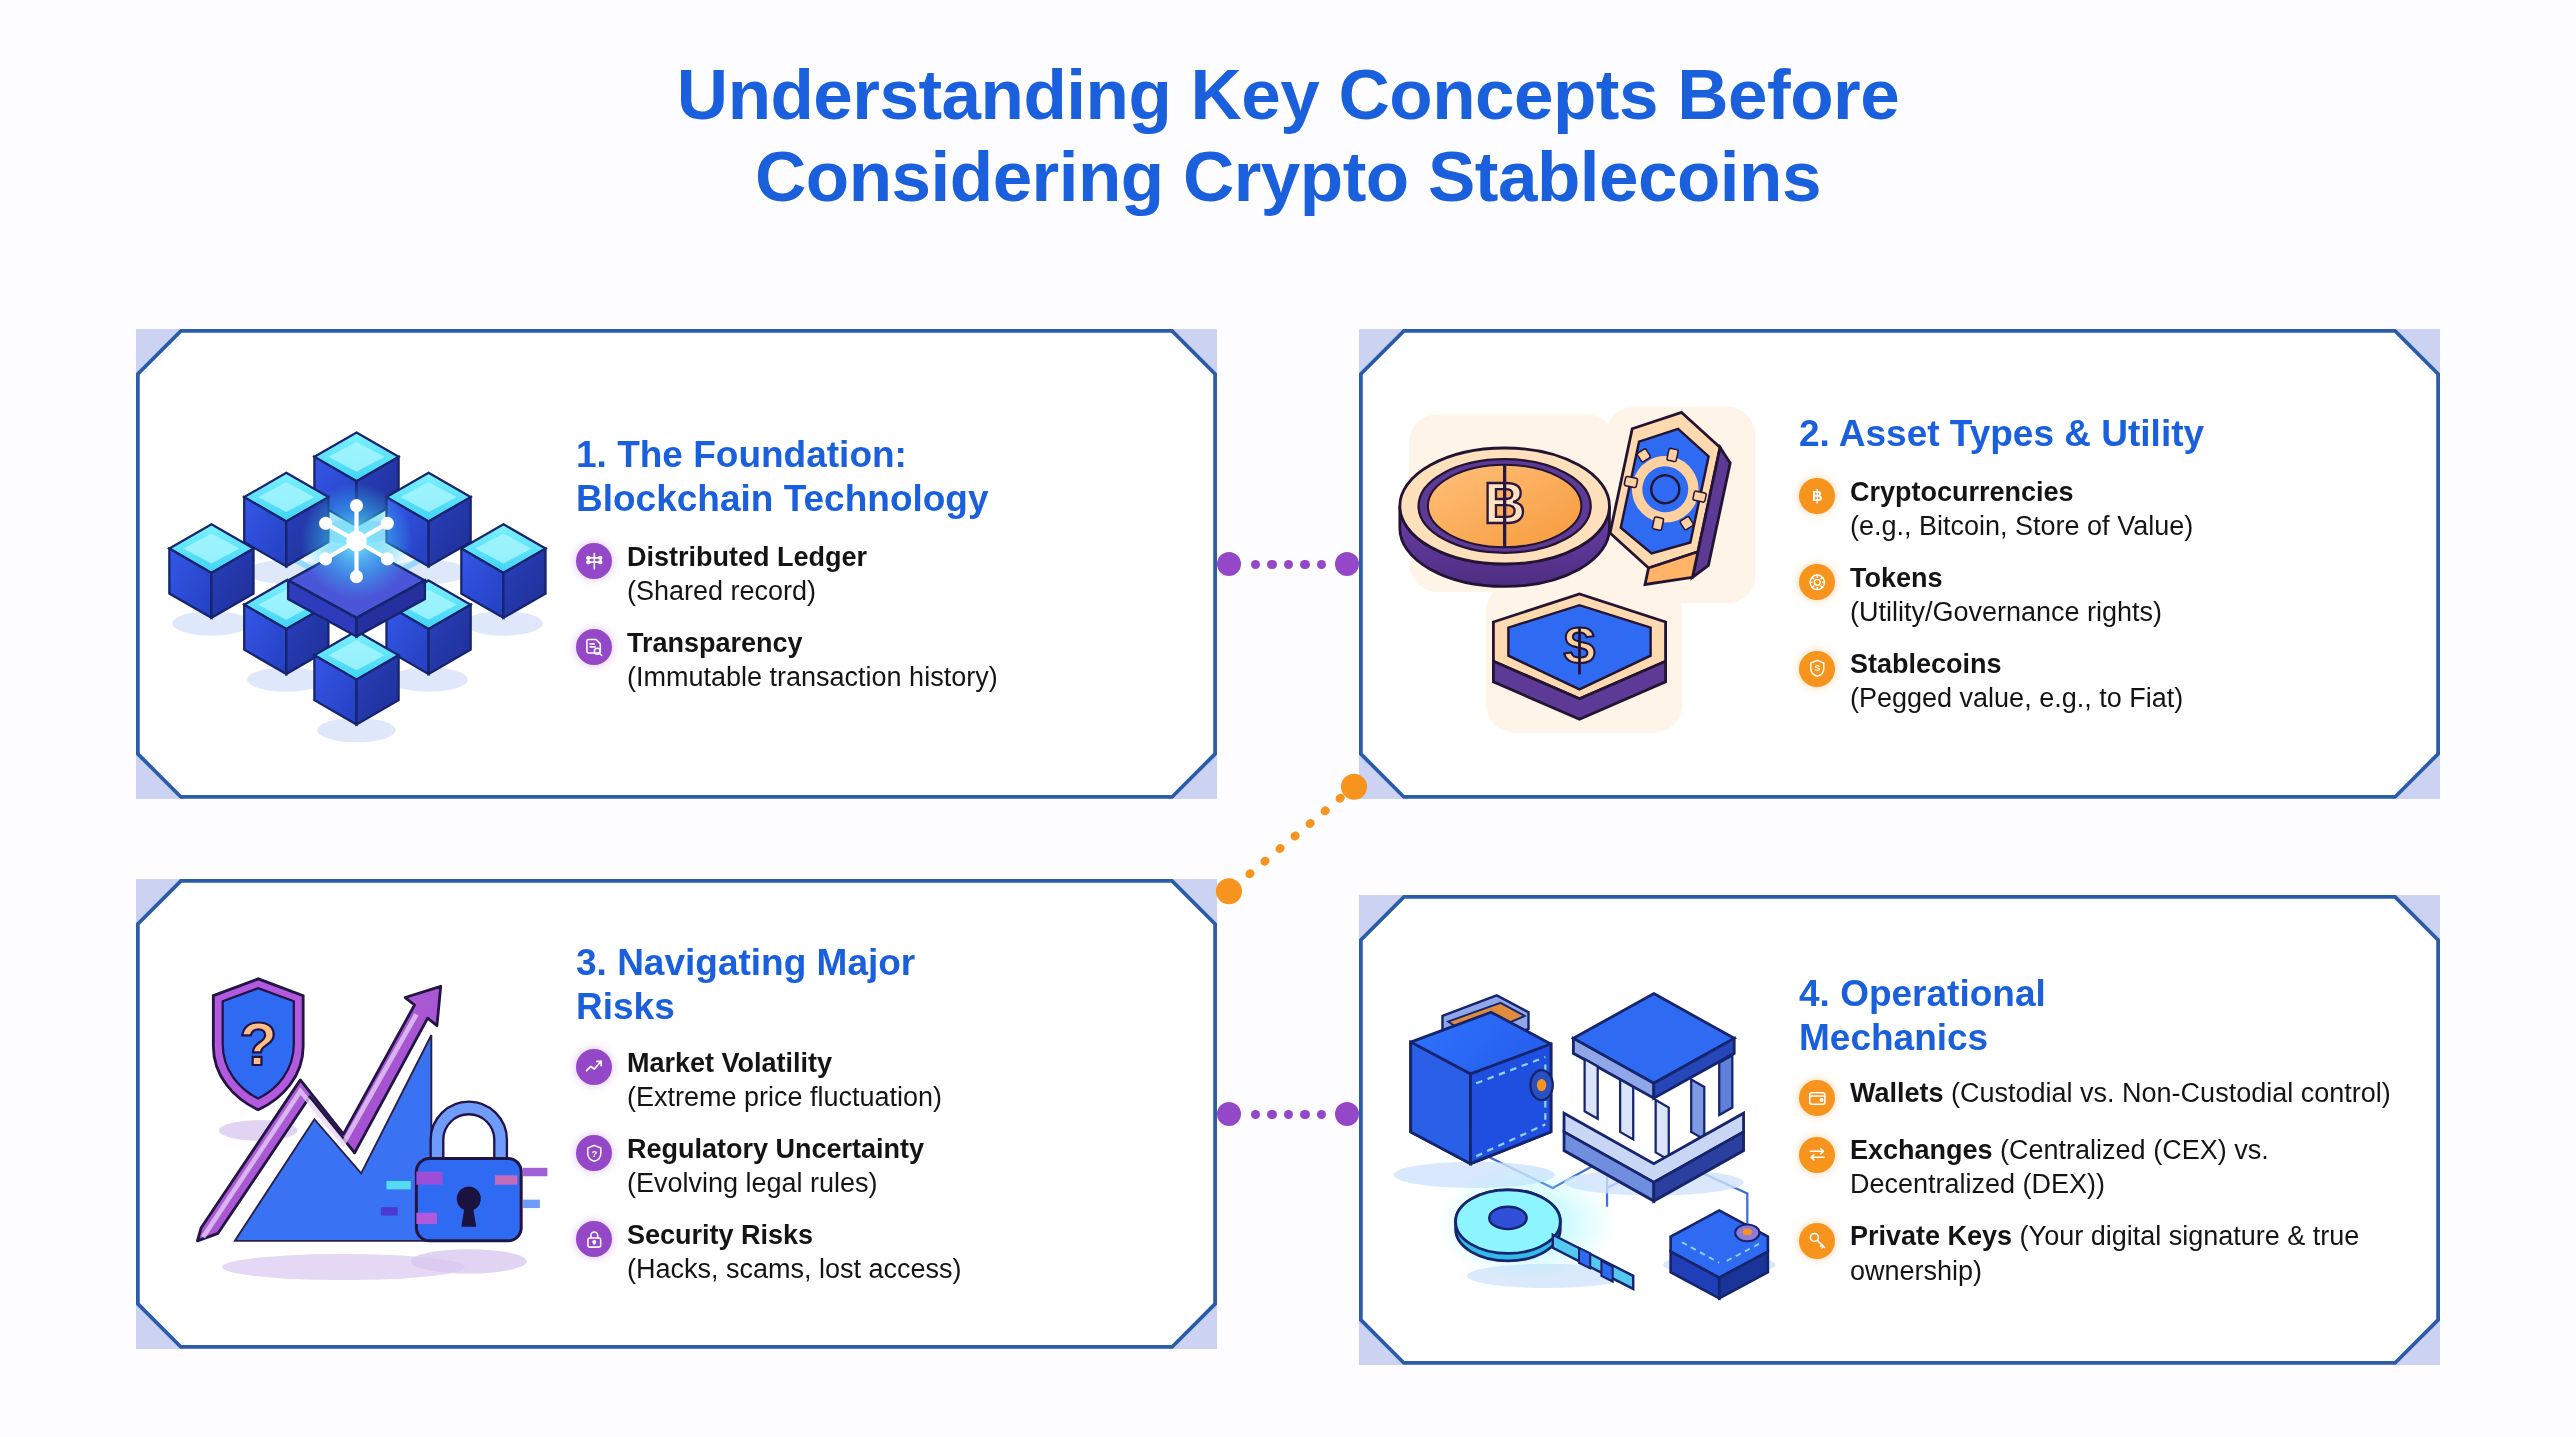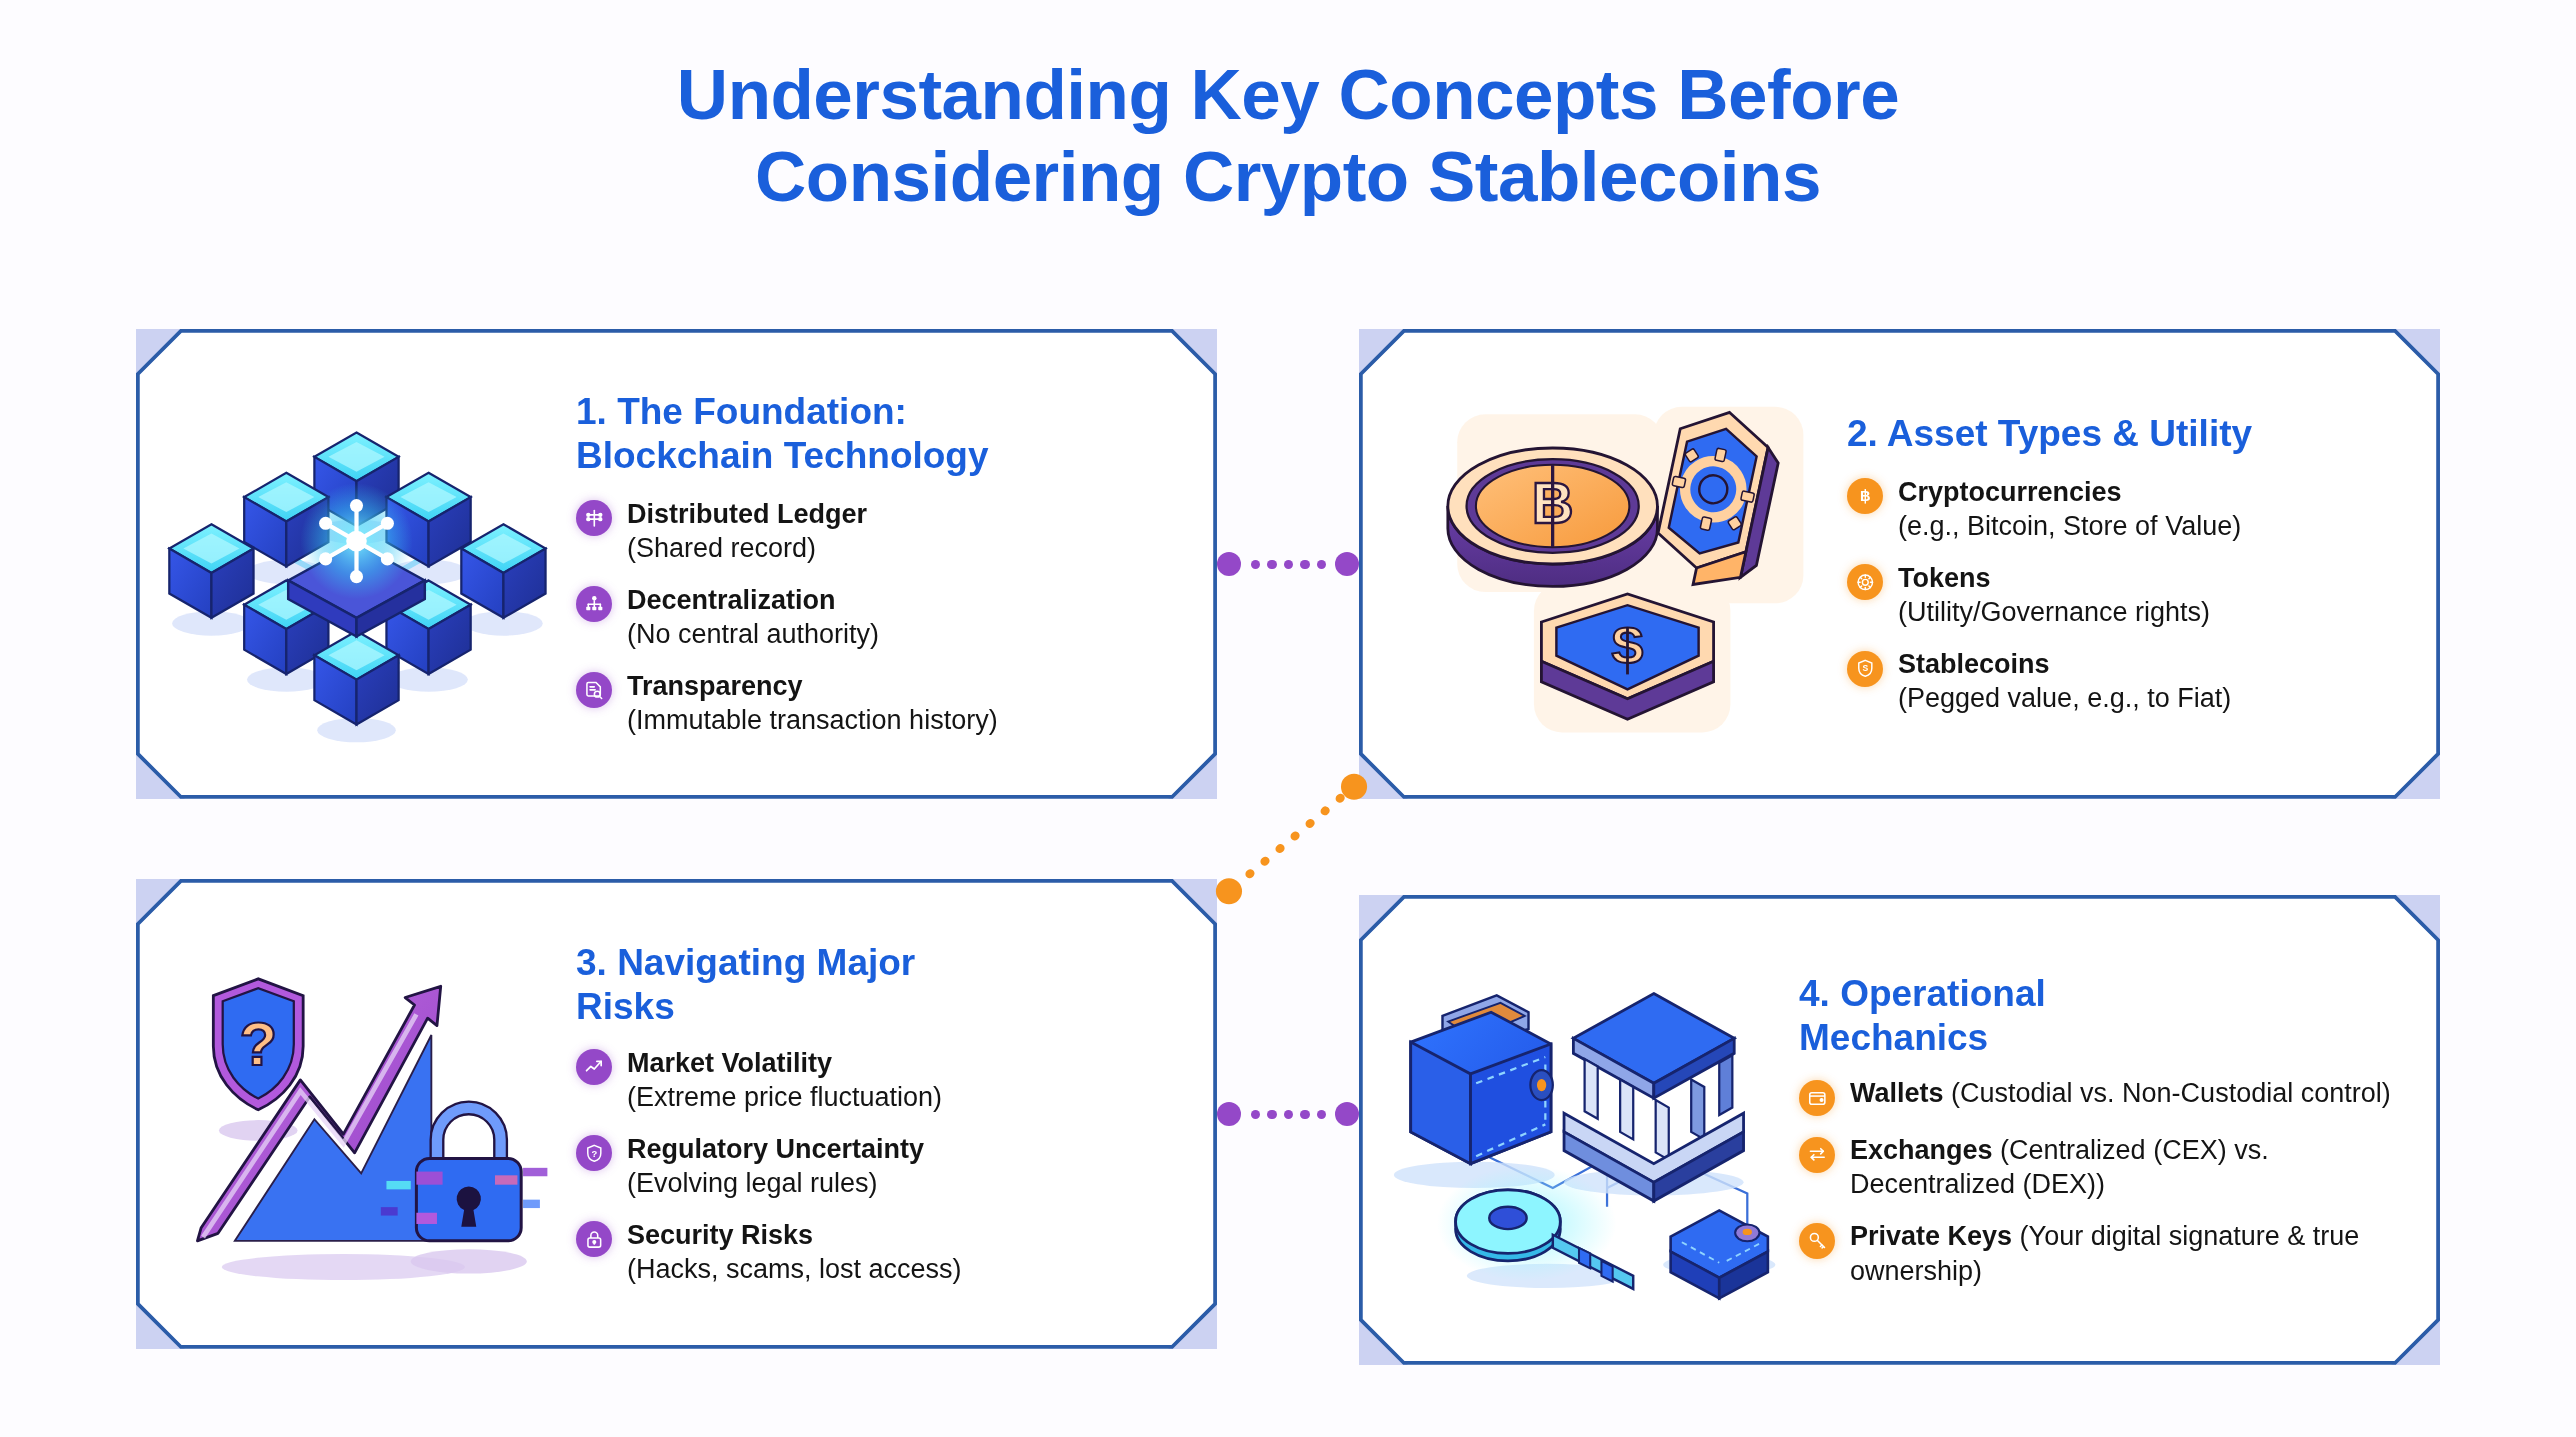--- a/index.html
+++ b/index.html
@@ -46,7 +46,7 @@
     align-items: center;
   }
   .card.c1 { left: 0;     top: 0; }
-  .card.c2 { left: 1223px; top: 0; padding-left: 48px; }
+  .card.c2 { left: 1223px; top: 0; }
   .card.c3 { left: 0;     top: 550px; }
   .card.c4 { left: 1223px; top: 566px; }
 

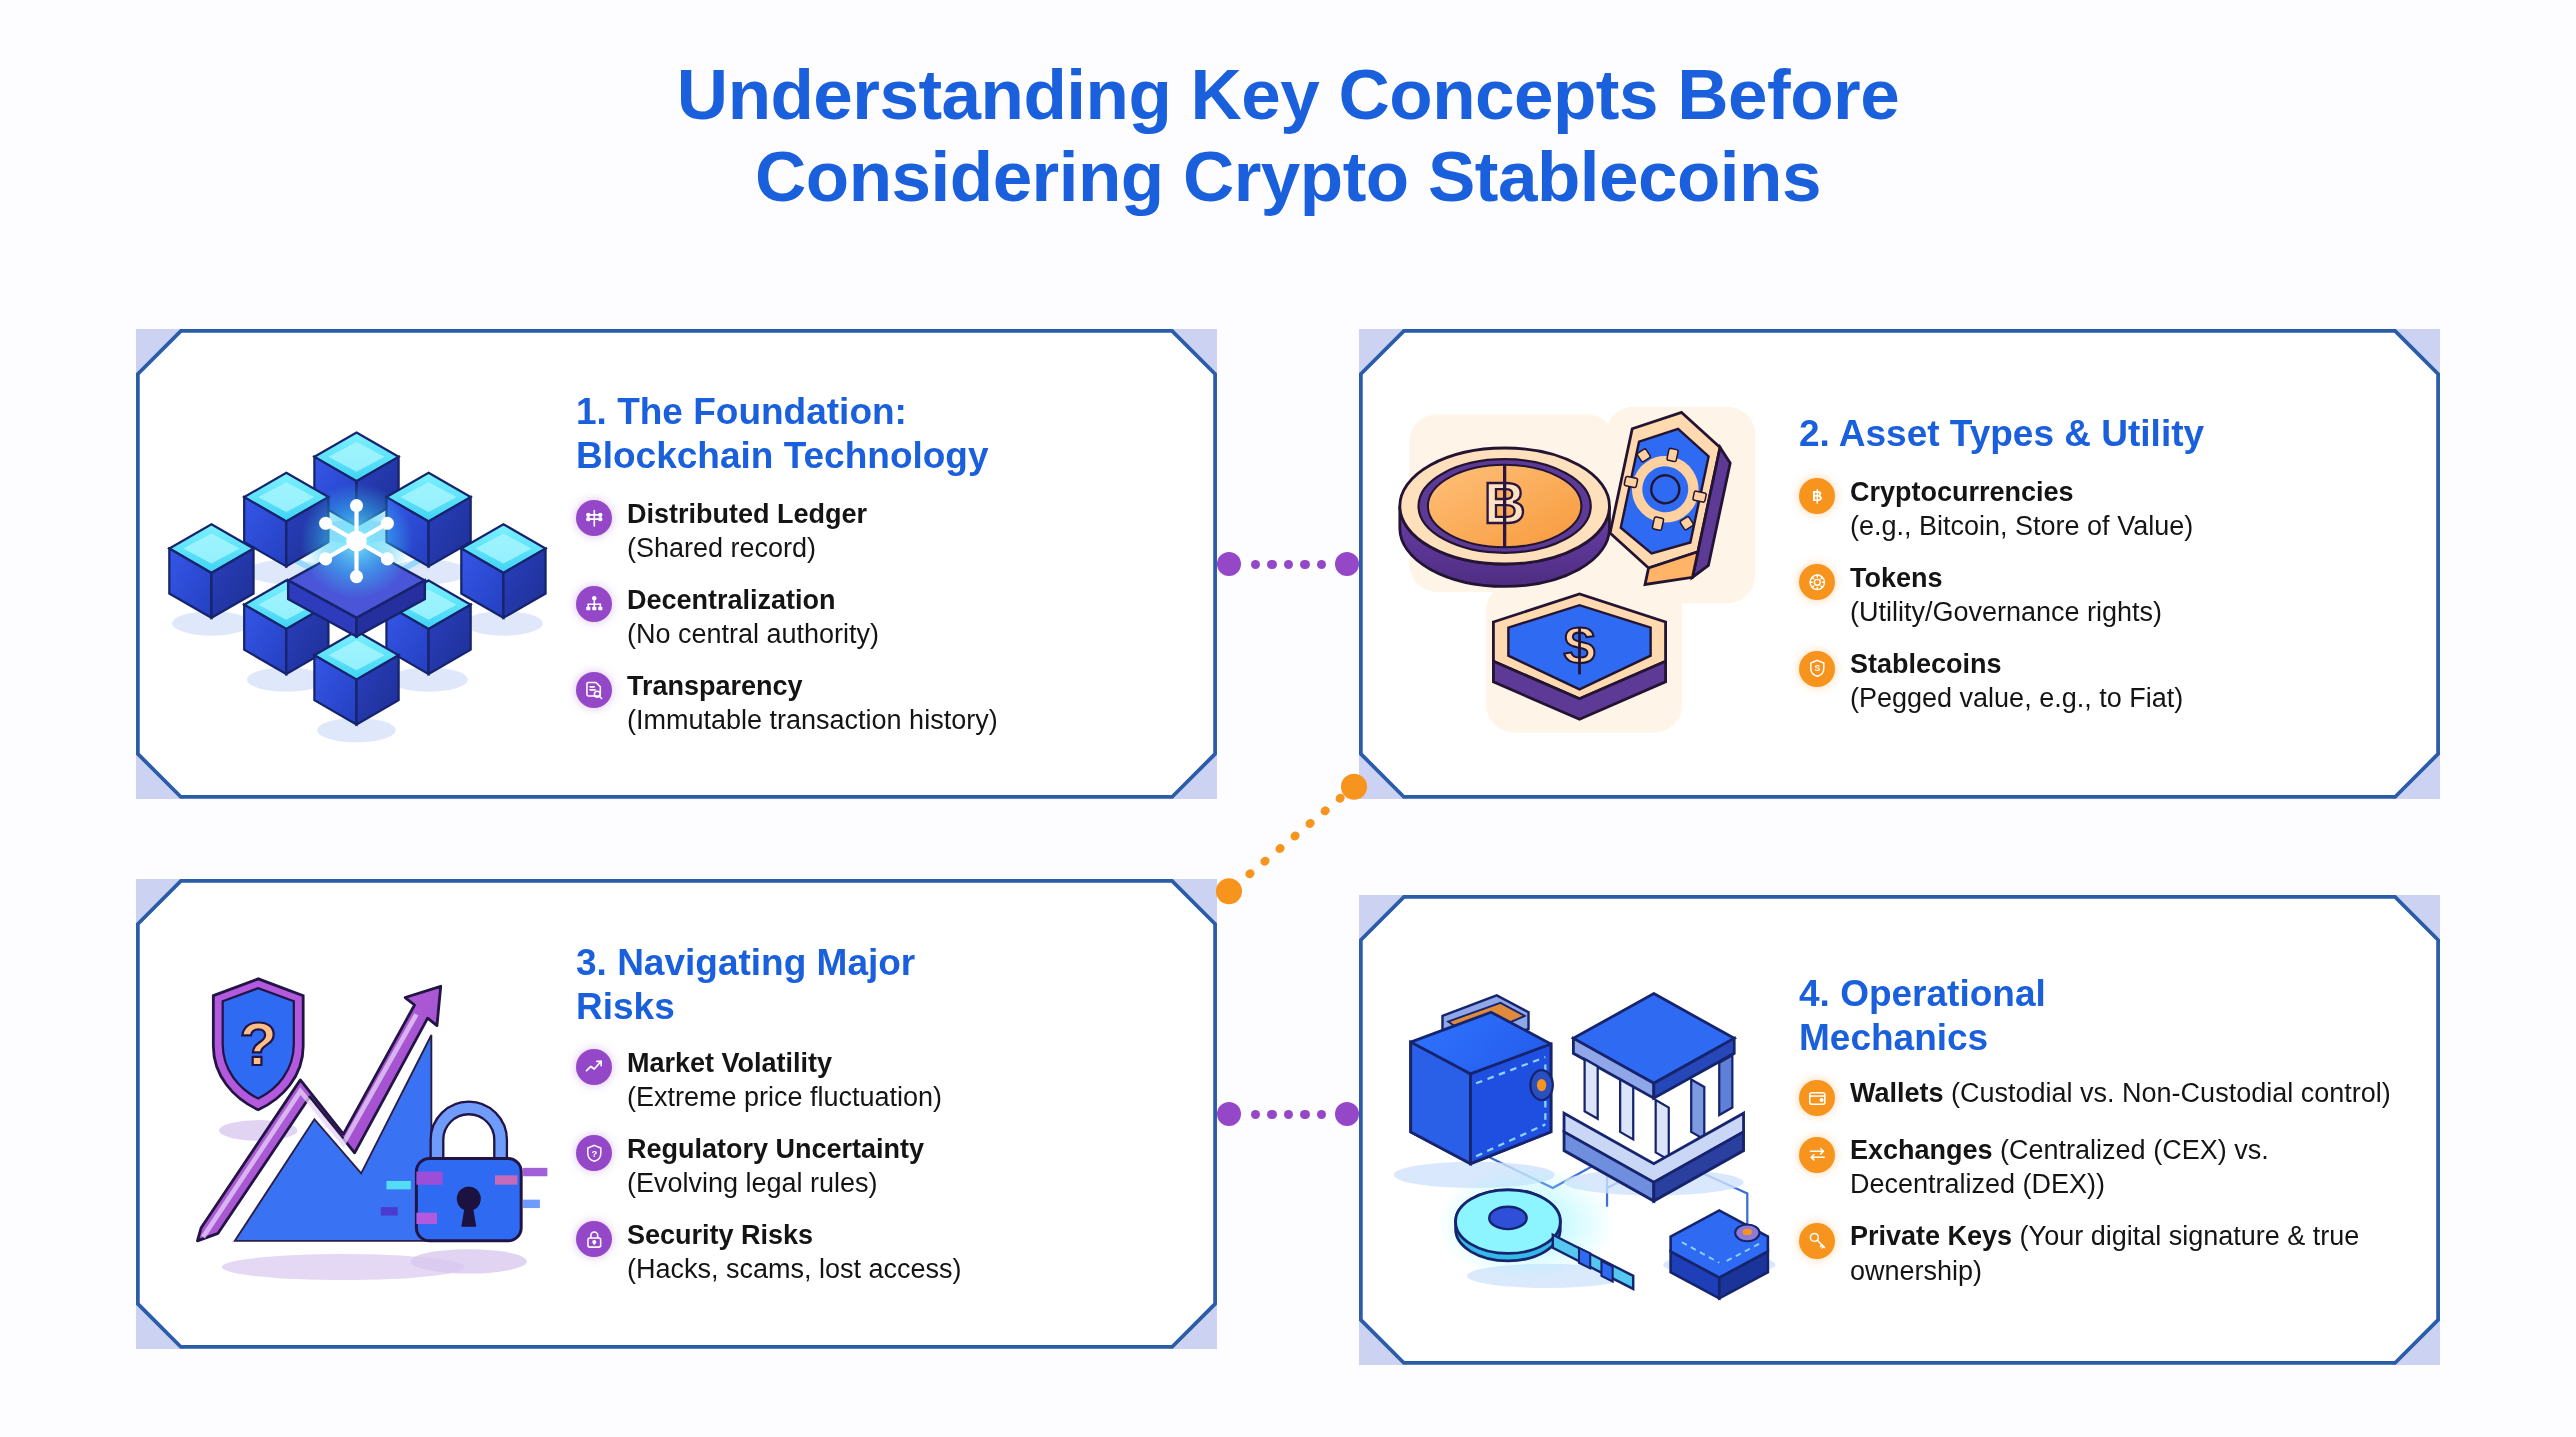--- a/index.html
+++ b/index.html
@@ -282,25 +282,6 @@
         <li class="bullet">
           <span class="bullet-icon purple">
             <svg width="20.6" height="20.6" viewBox="0 0 24 24" fill="none" stroke="#fff" stroke-width="1.8" stroke-linecap="round">
-              <circle cx="12" cy="5" r="2.6" fill="#fff" stroke="none"></circle>
-              <line x1="12" y1="8" x2="12" y2="12"></line>
-                <line x1="5" y1="12" x2="19" y2="12"></line>
-              <line x1="5" y1="12" x2="5" y2="15"></line>
-                <line x1="19" y1="12" x2="19" y2="15"></line>
-              <line x1="12" y1="12" x2="12" y2="15"></line>
-              <rect x="2.6" y="15" width="4.8" height="4" rx="0.8" fill="#fff" stroke="none"></rect>
-              <rect x="9.6" y="15" width="4.8" height="4" rx="0.8" fill="#fff" stroke="none"></rect>
-              <rect x="16.6" y="15" width="4.8" height="4" rx="0.8" fill="#fff" stroke="none"></rect>
-            </svg>
-          </span>
-          <span class="bullet-text stacked">
-            <span class="bullet-term">Decentralization</span>
-            <span class="bullet-desc">(No central authority)</span>
-          </span>
-        </li>
-        <li class="bullet">
-          <span class="bullet-icon purple">
-            <svg width="20.6" height="20.6" viewBox="0 0 24 24" fill="none" stroke="#fff" stroke-width="1.8" stroke-linecap="round">
               <path d="M5 3h9l5 5v9a1.6 1.6 0 0 1-1.6 1.6H5A1.6 1.6 0 0 1 3.4 17V4.6A1.6 1.6 0 0 1 5 3z"></path>
               <line x1="7" y1="8" x2="12" y2="8"></line>
                 <line x1="7" y1="11.5" x2="13" y2="11.5"></line>

